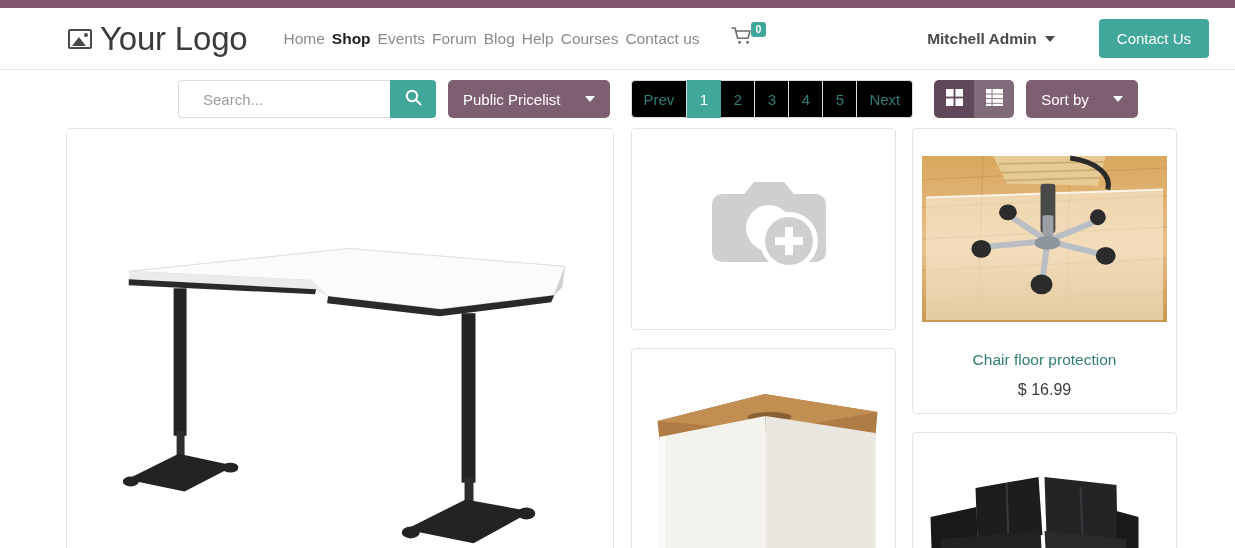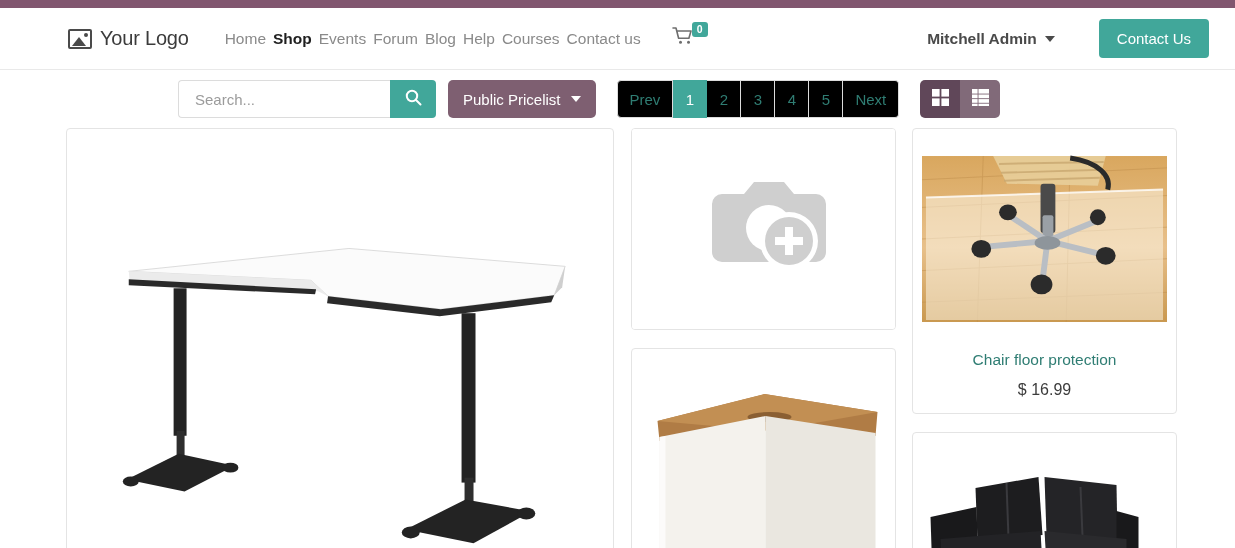--- a/index.html
+++ b/index.html
@@ -33,7 +33,7 @@
     align-items: center;
     gap: 8px;
     color: #3b3b3b;
-    font-size: 20px;
+    font-size: 33px;
     font-weight: 500;
     letter-spacing: -0.2px;
     white-space: nowrap;

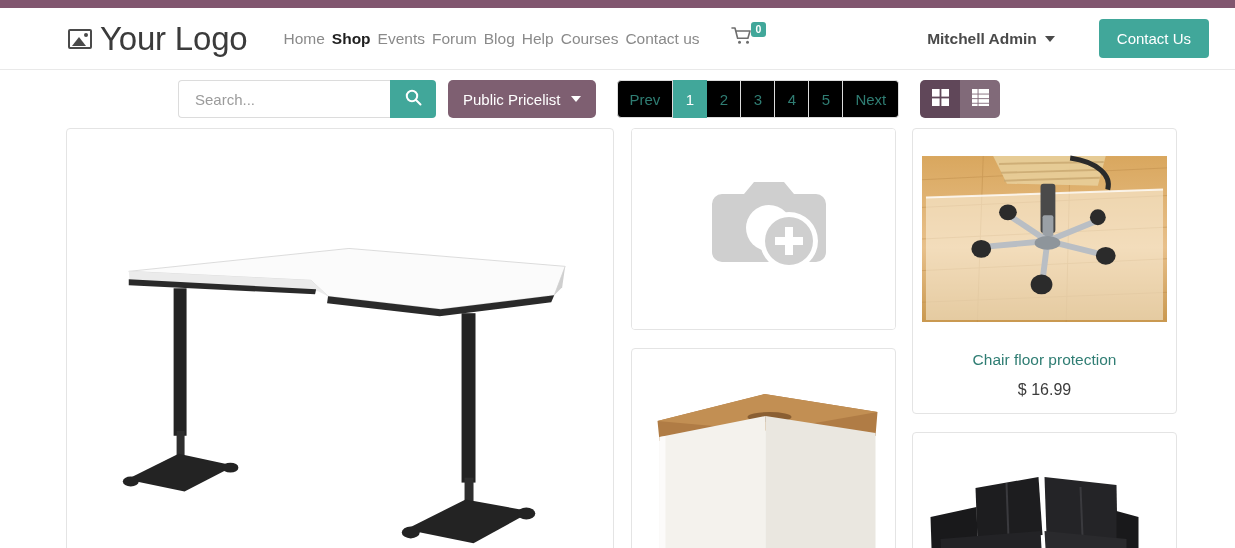--- a/index.html
+++ b/index.html
@@ -160,7 +160,7 @@
     border: 1px solid #dcdcdc;
     border-right: none;
     border-radius: 4px 0 0 4px;
-    padding: 0 16px;
+    padding: 0 24px;
     font-size: 15px;
     font-family: inherit;
     color: #0369a1;

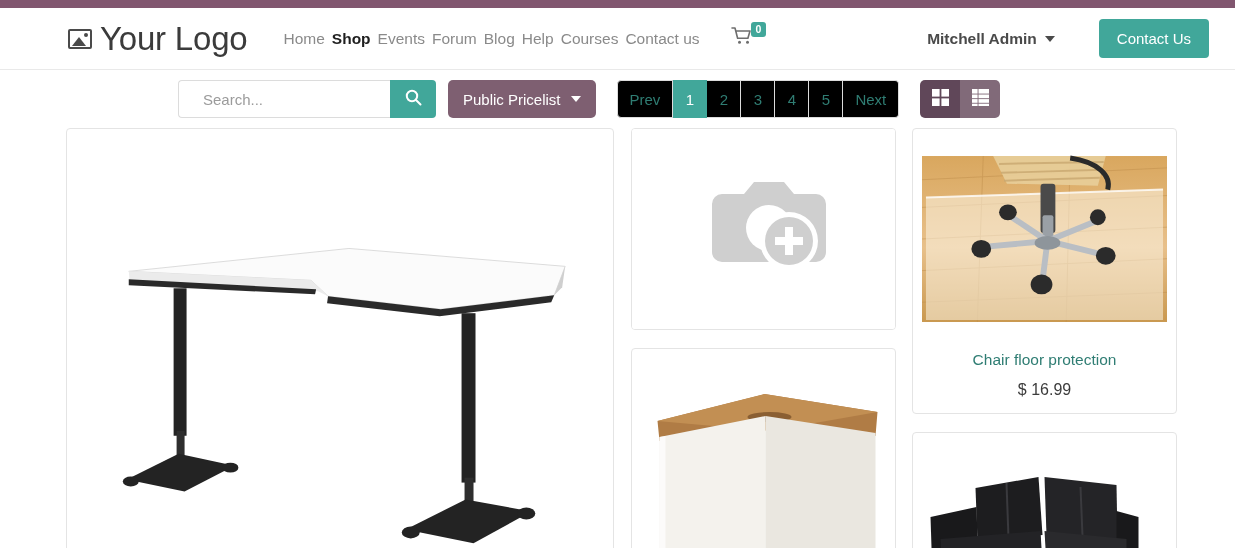--- a/index.html
+++ b/index.html
@@ -191,7 +191,7 @@
     font-family: inherit;
     display: flex;
     align-items: center;
-    gap: 10px;
+    gap: 24px;
     cursor: pointer;
     white-space: nowrap;
   }

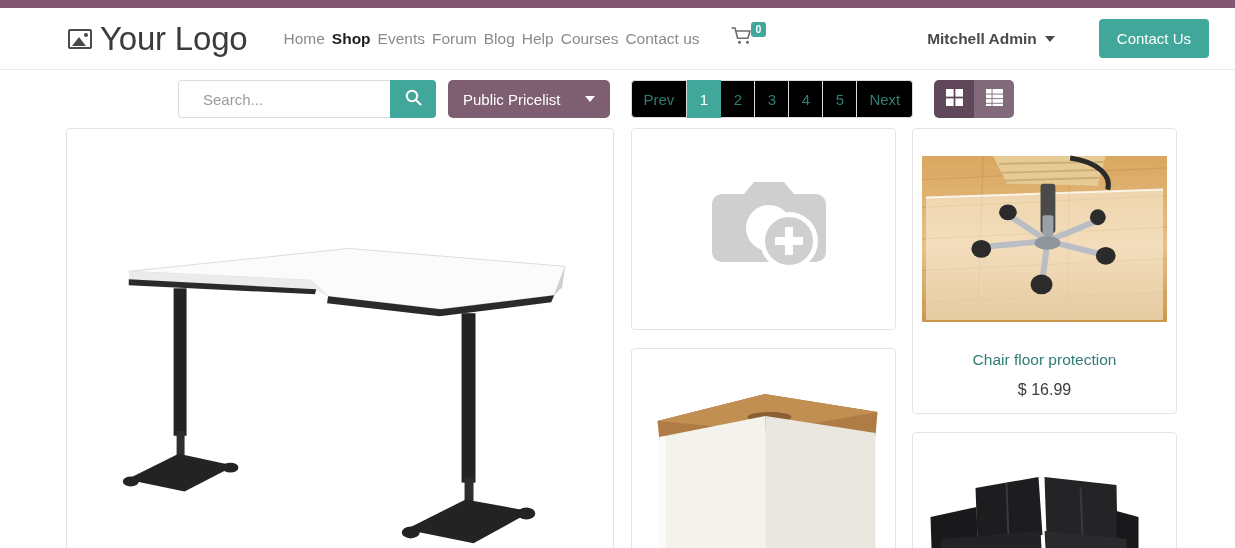--- a/index.html
+++ b/index.html
@@ -385,6 +385,10 @@
     </button>
   </div>
 
+  <button class="btn-mauve">
+    <span>Sort by</span>
+    <i class="caret-down"></i>
+  </button>
 
 </div>
 

